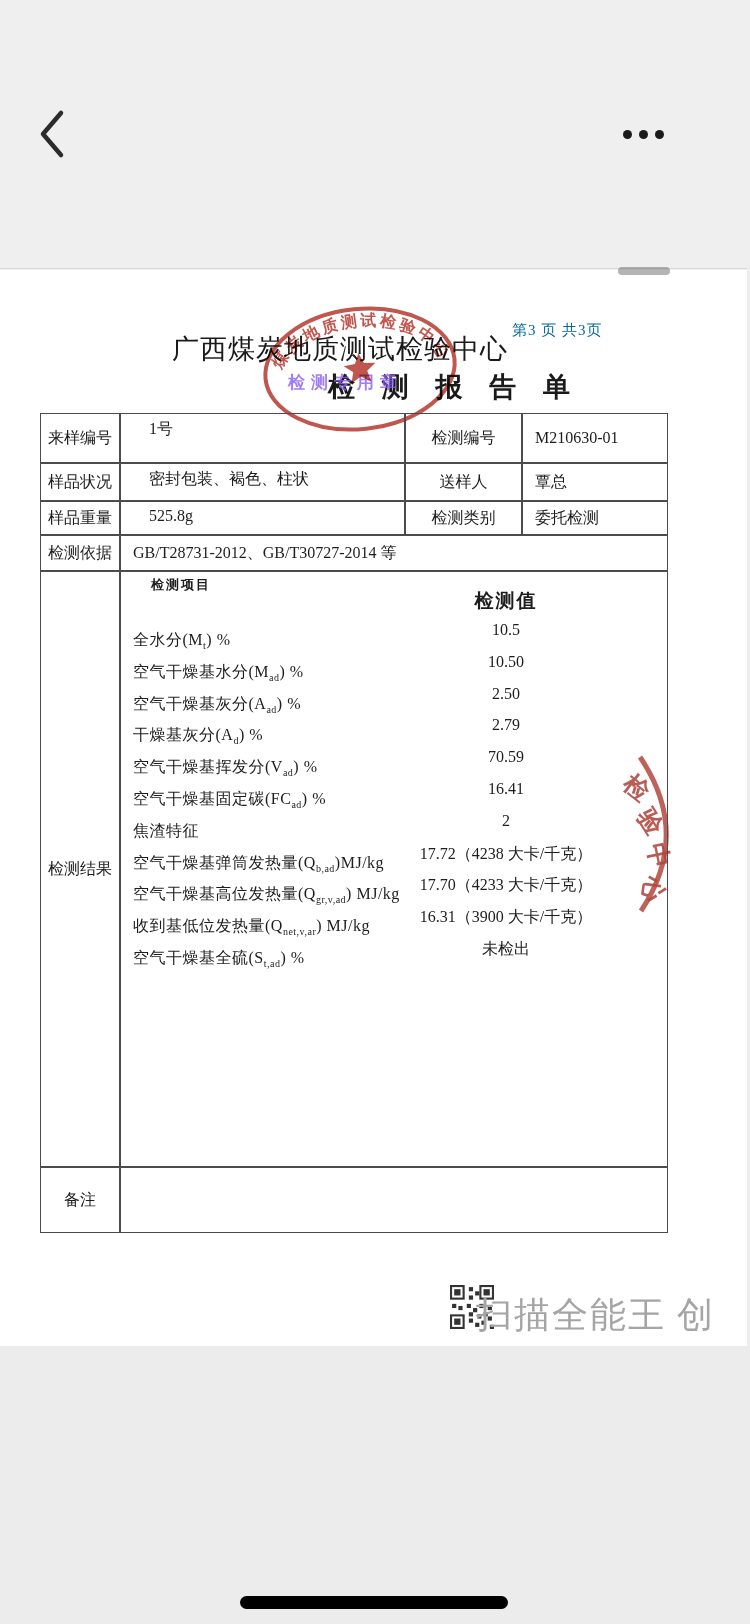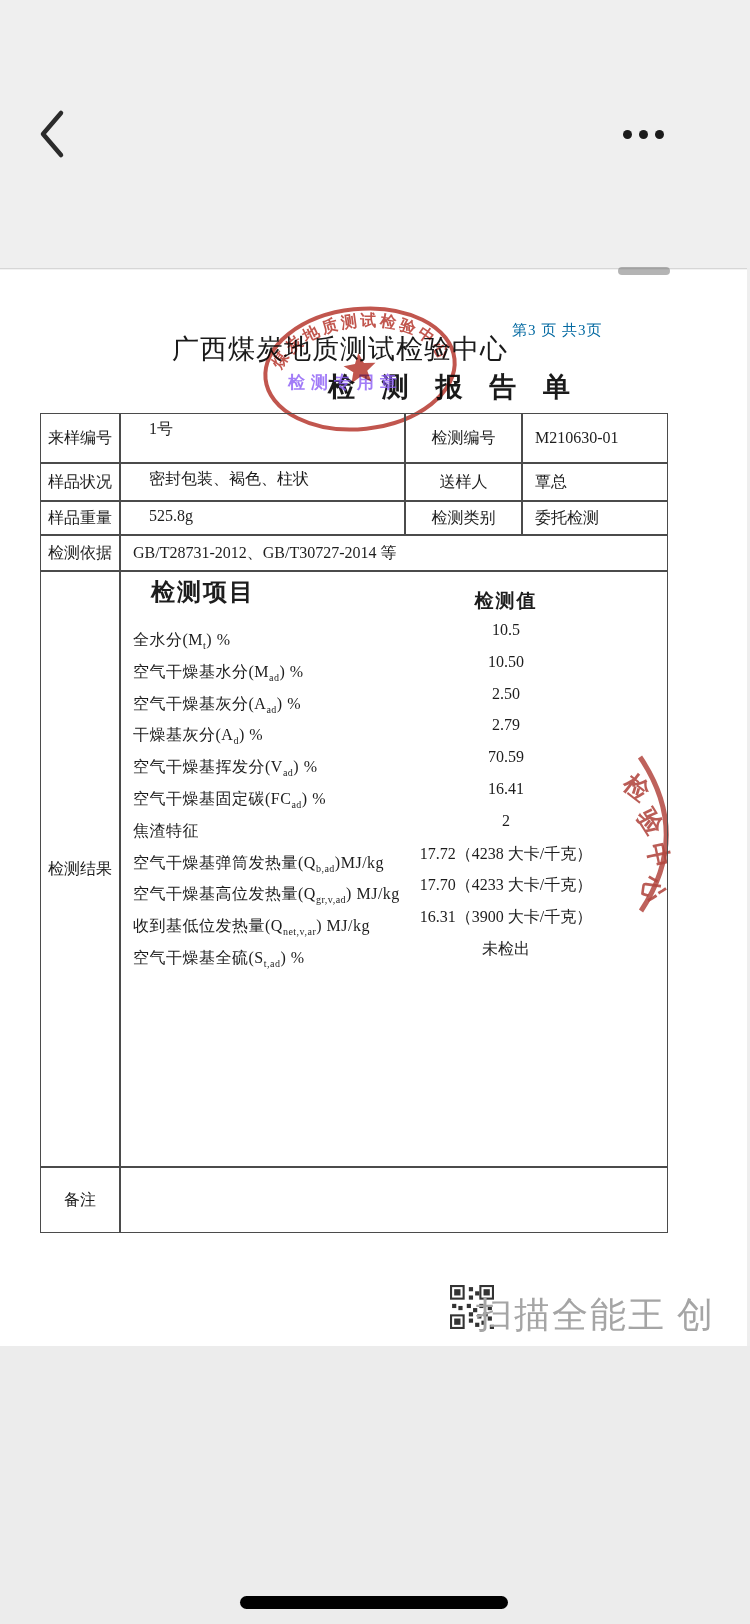--- a/index.html
+++ b/index.html
@@ -55,7 +55,7 @@
   .val-mid{display:flex;align-items:center;padding-left:12px;}
   .span3{grid-column:2 / 5;}
   .results-cell{position:relative;}
-  .col-head-item{position:absolute;left:30px;top:4px;font-size:24px;font-weight:bold;letter-spacing:2px;}
+  .col-head-item{position:absolute;left:30px;top:4px;font-size:13px;font-weight:bold;letter-spacing:2px;}
   .col-head-val{position:absolute;left:305px;top:16px;width:160px;text-align:center;font-size:19px;font-weight:bold;letter-spacing:2px;}
   .results-items{position:absolute;left:0;top:40px;right:0;}
   .result-row{position:relative;height:31.8px;}

